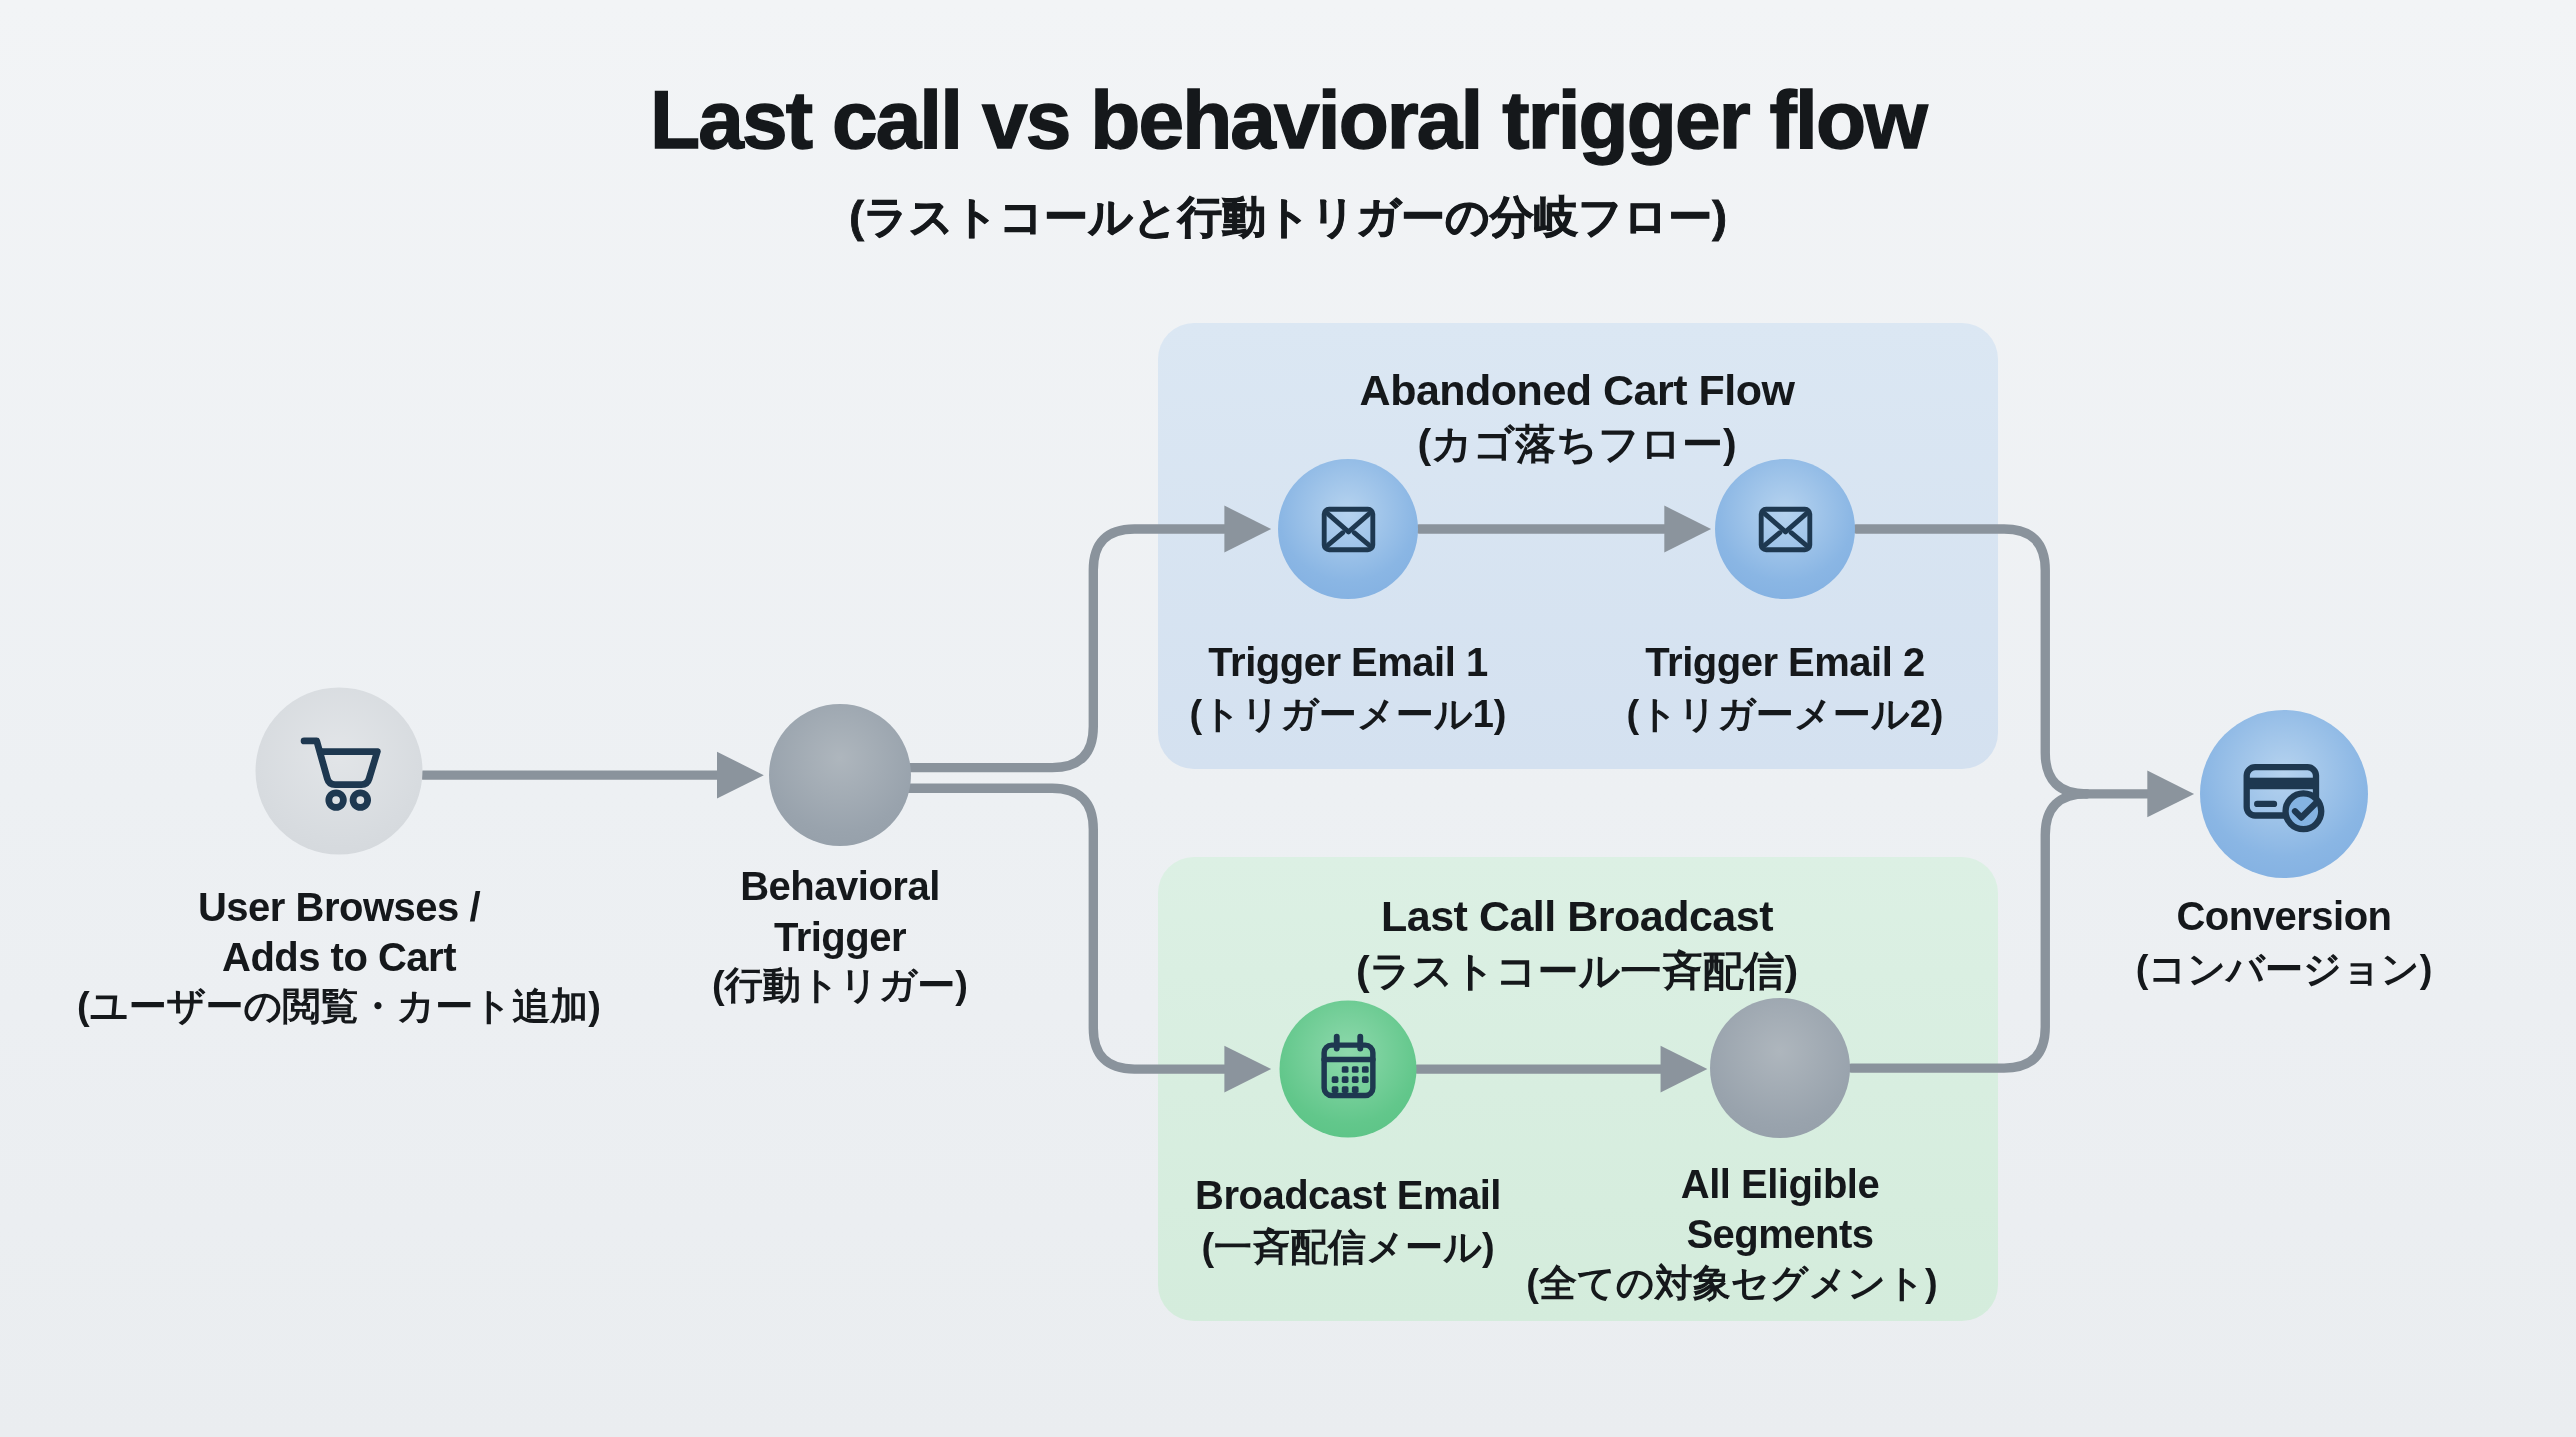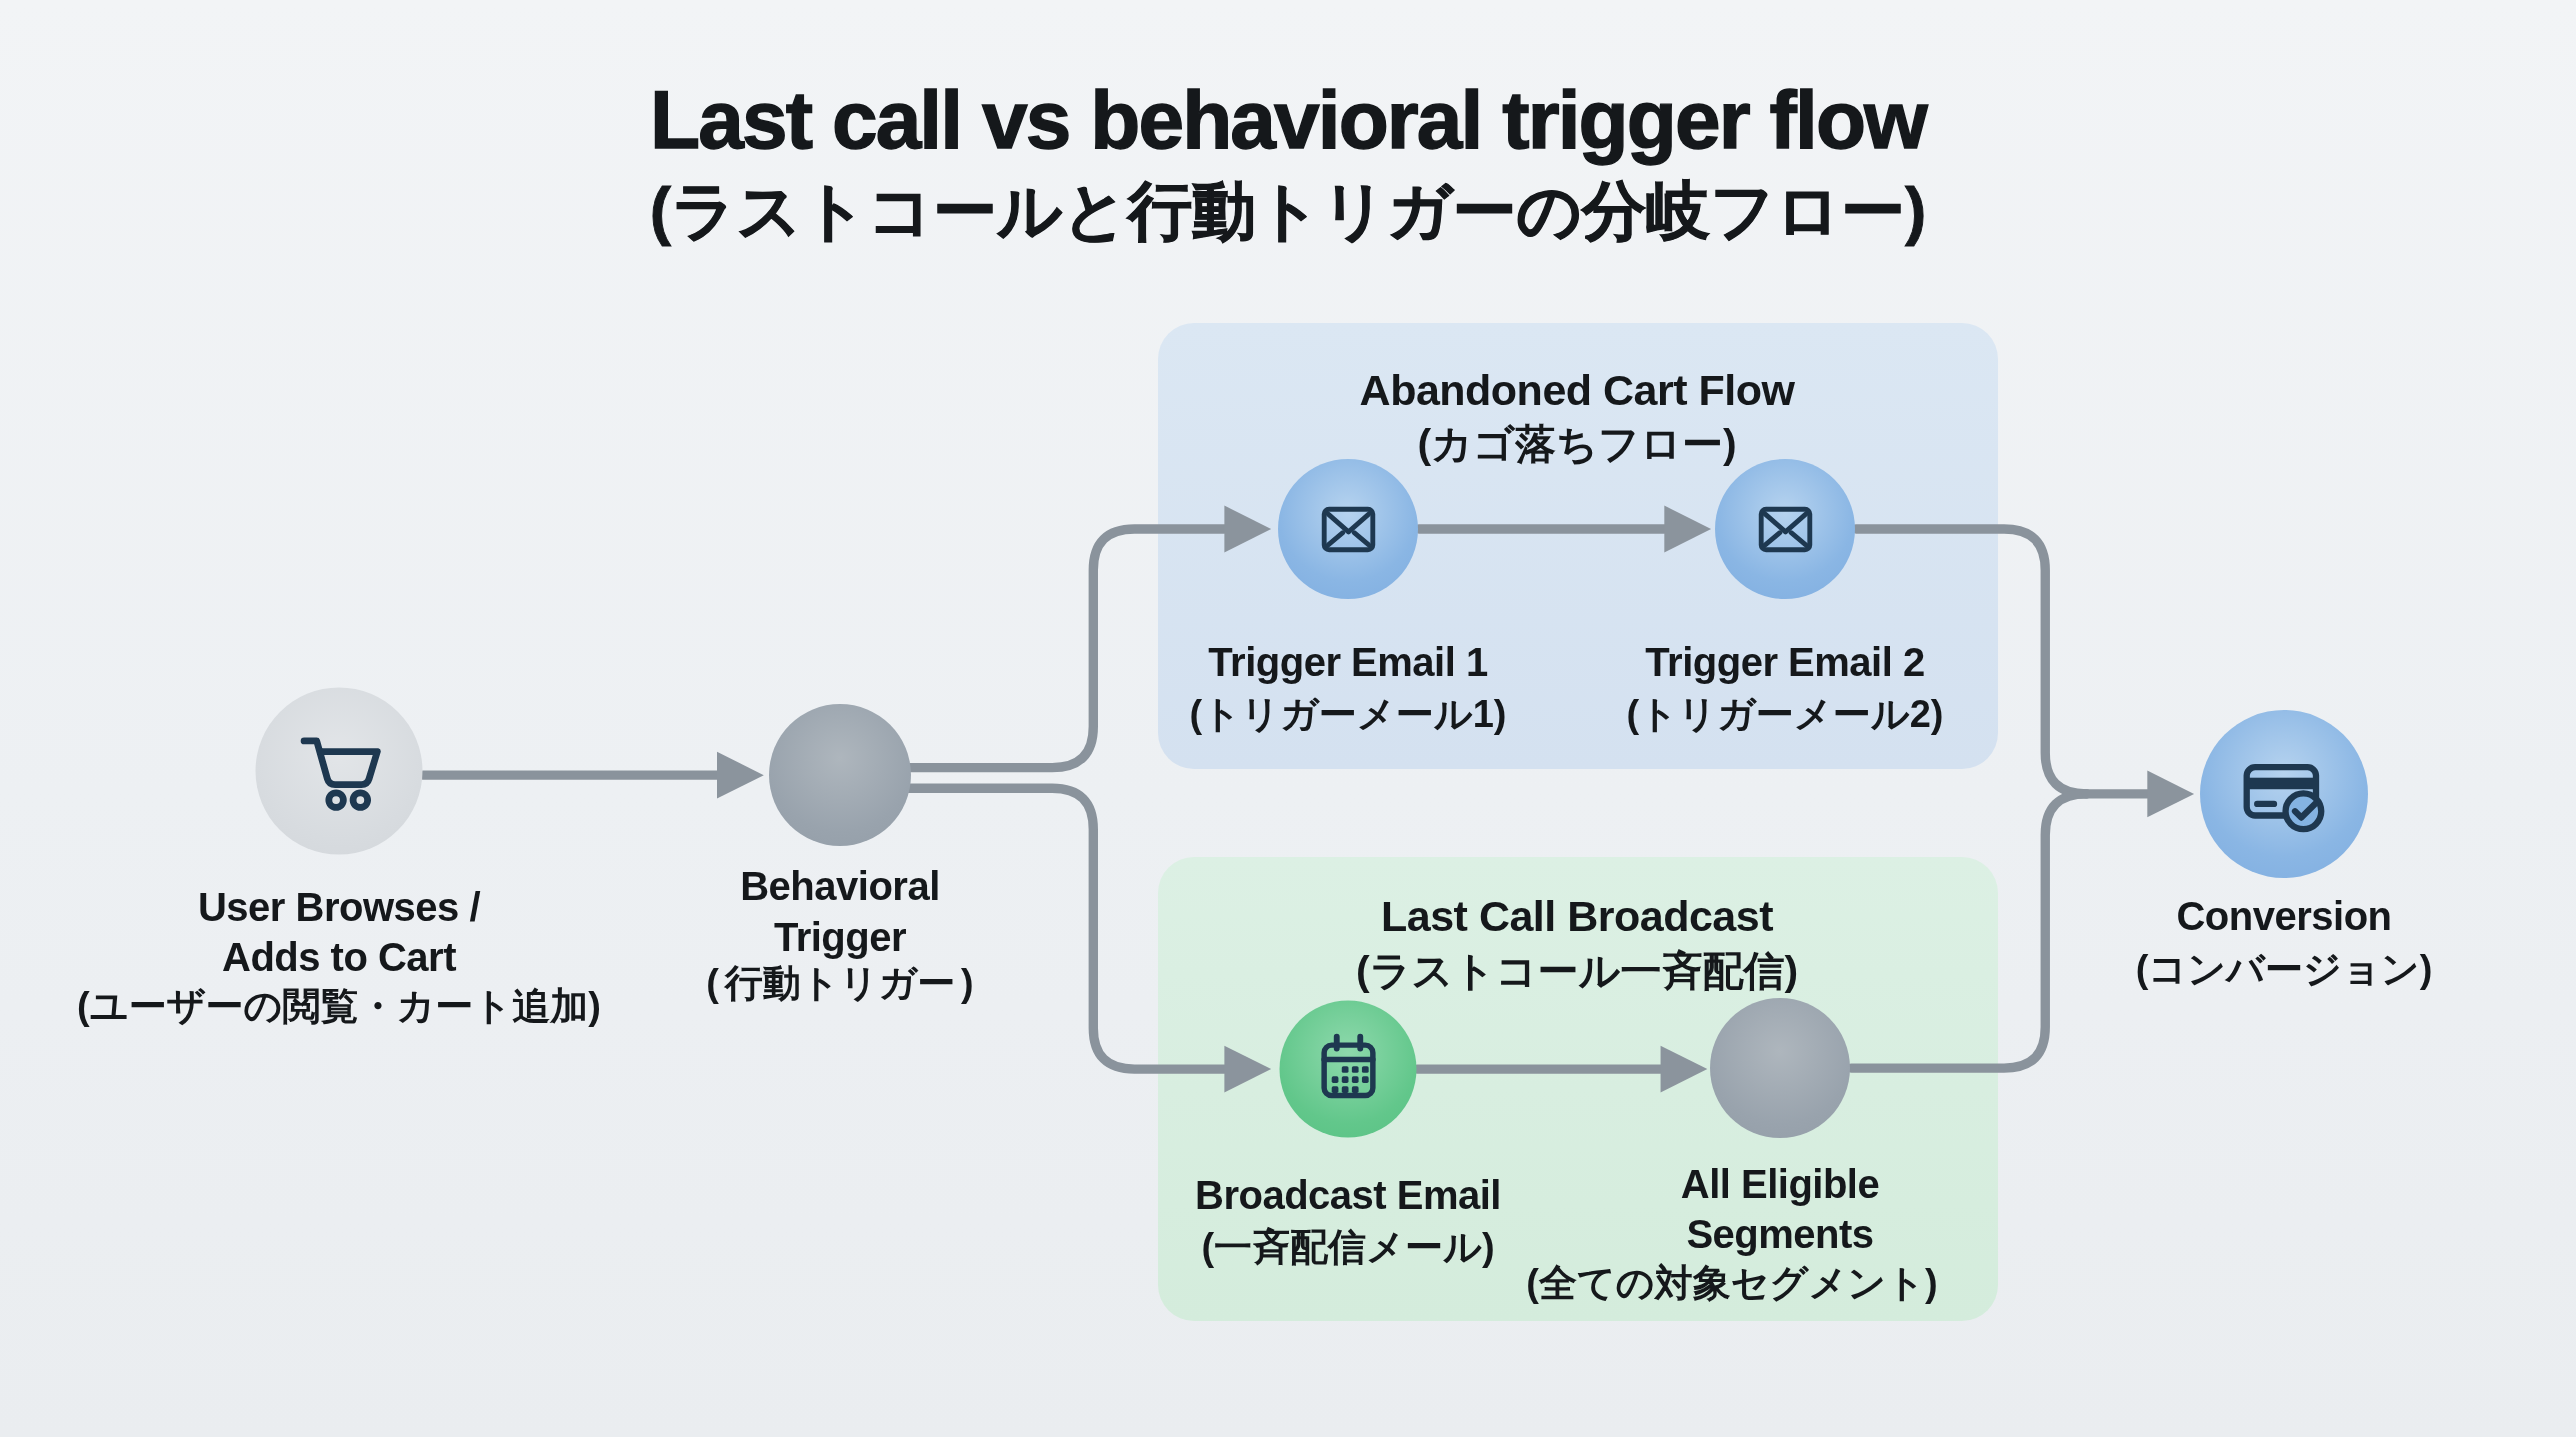--- a/index.html
+++ b/index.html
@@ -18,8 +18,8 @@
     -webkit-text-stroke:1.4px #15181b;white-space:nowrap;
   }
   .title2{
-    position:absolute;left:1288px;top:168px;transform:translateX(-50%);
-    font-size:64px;font-weight:700;color:#15181b;
+    position:absolute;left:1288px;top:188px;transform:translateX(-50%);
+    font-size:44px;font-weight:700;color:#15181b;
     -webkit-text-stroke:0.9px #15181b;white-space:nowrap;
   }
 

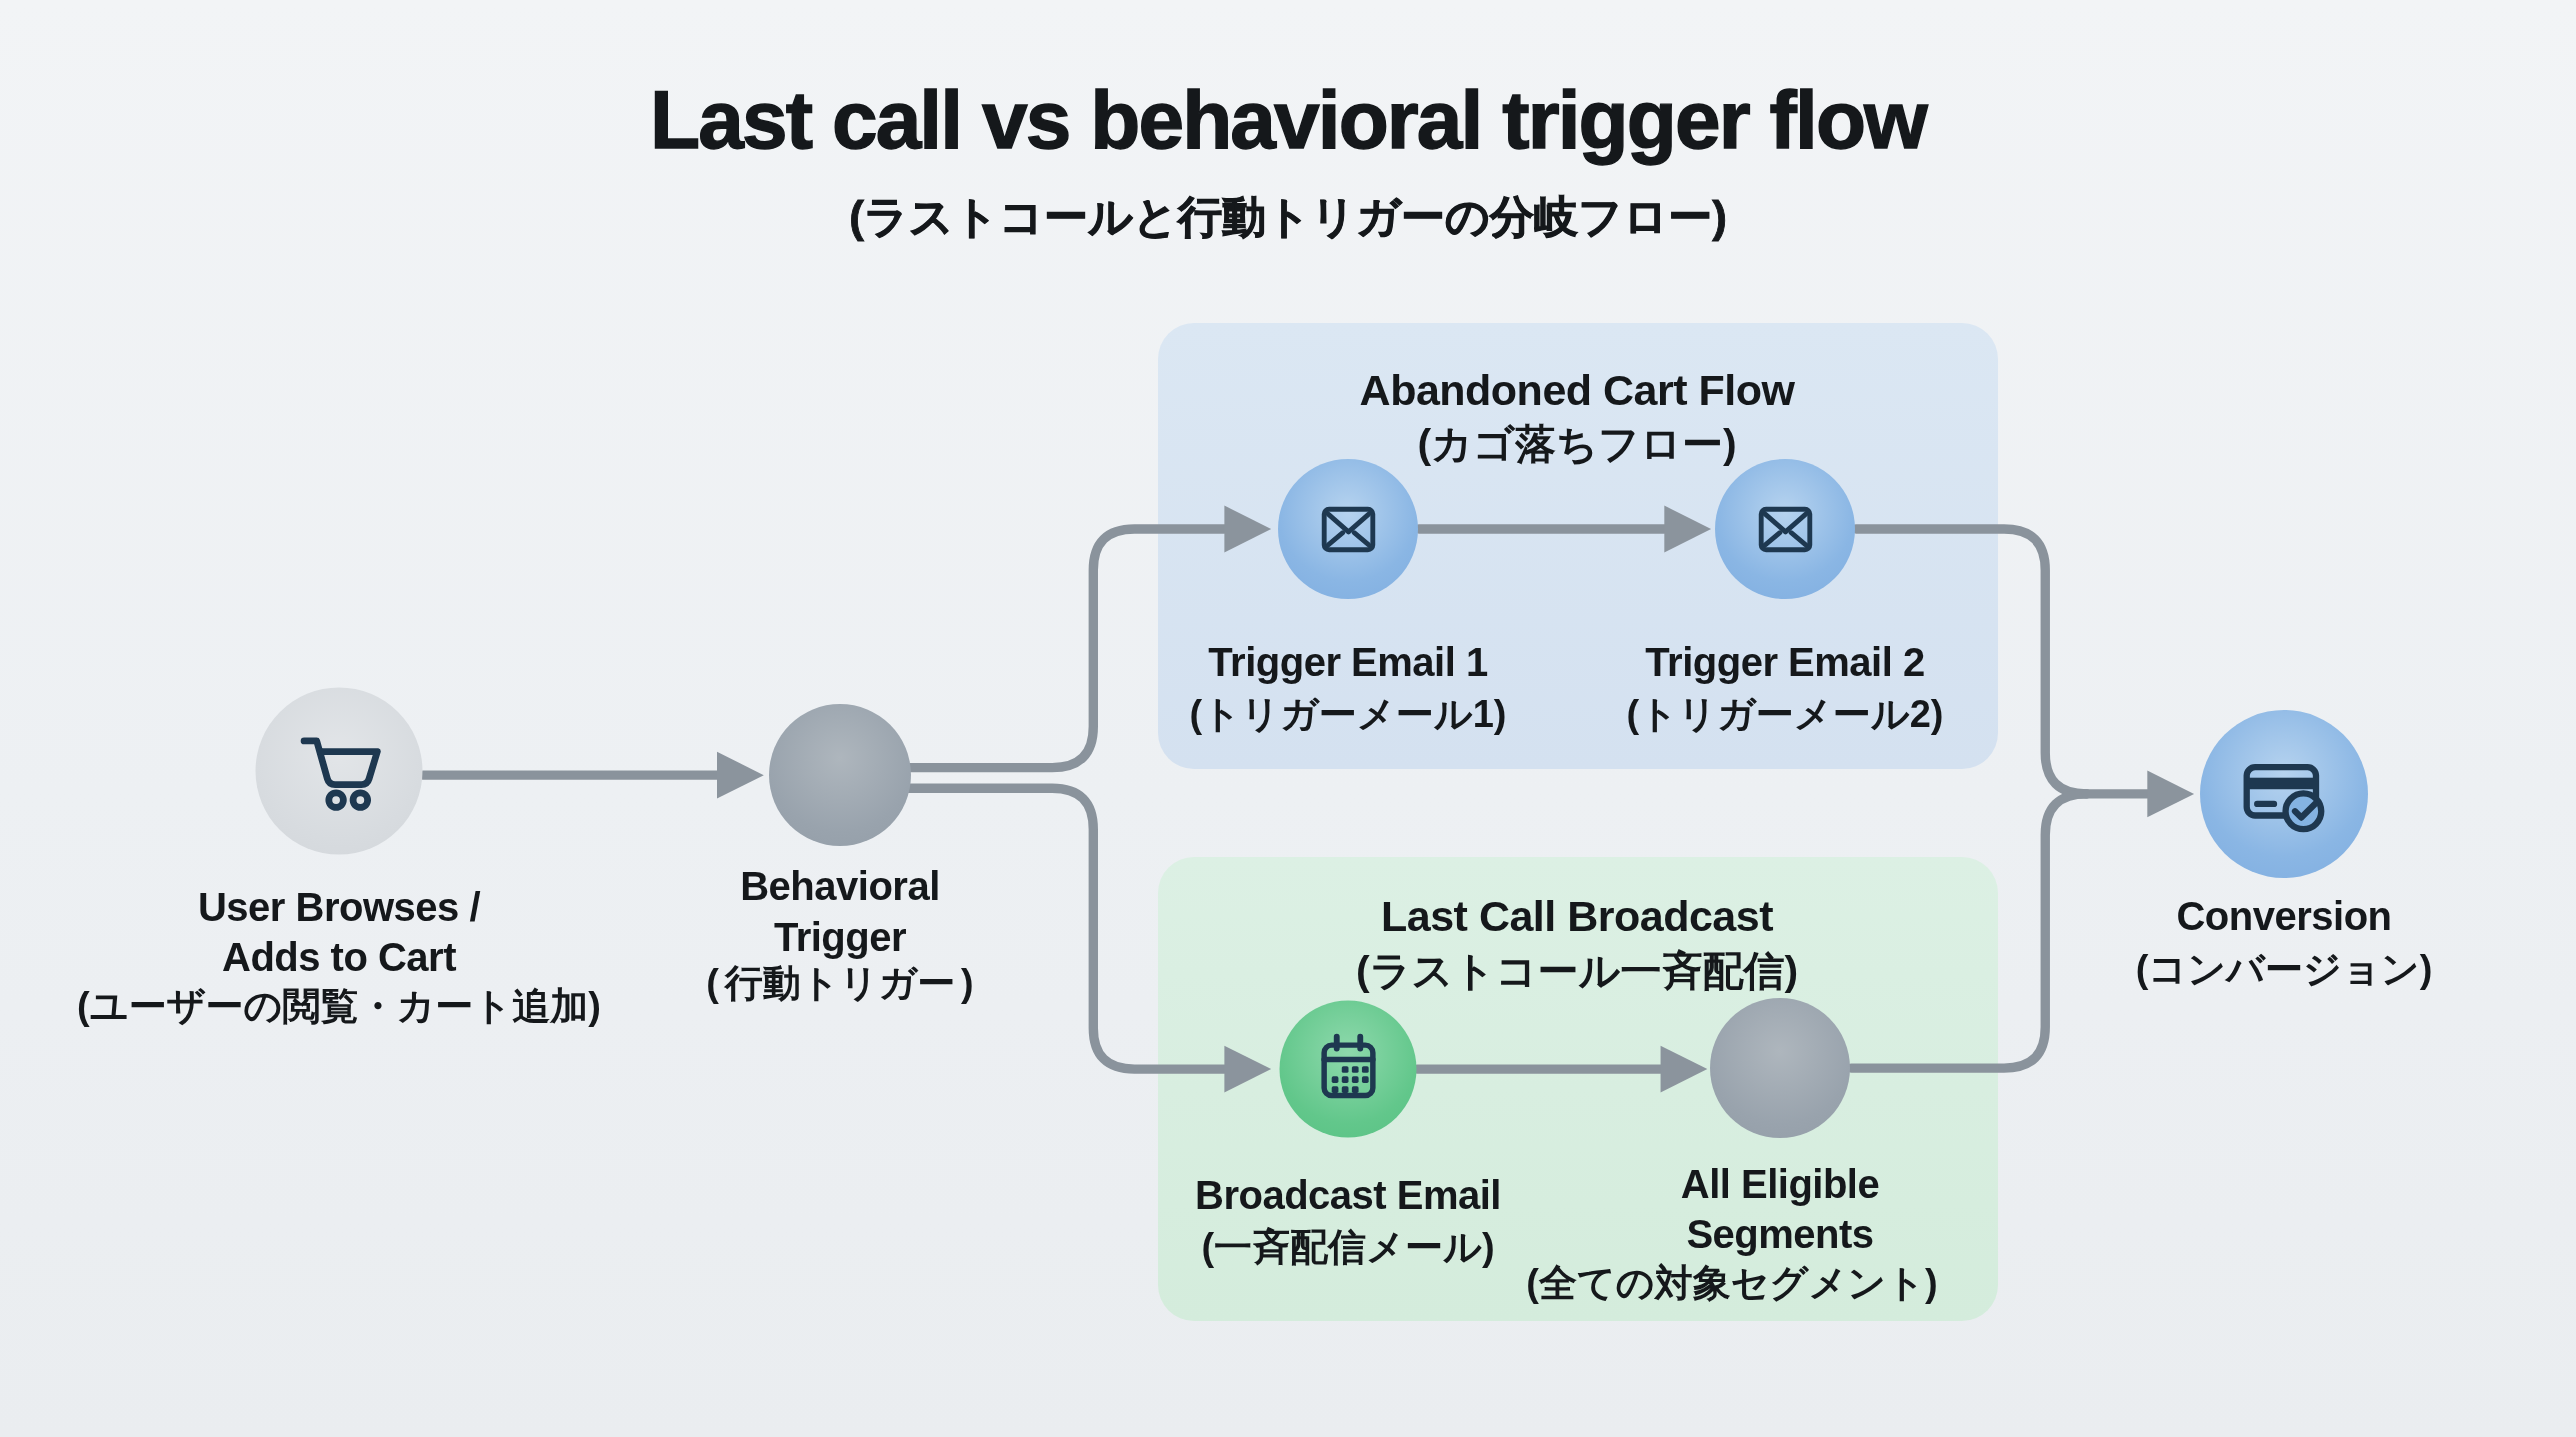--- a/index.html
+++ b/index.html
@@ -161,7 +161,7 @@
 
   <div class="lbl en" style="left:840px;top:861px;">Behavioral</div>
   <div class="lbl en" style="left:840px;top:912px;">Trigger</div>
-  <div class="lbl jp" style="left:840px;top:960px;font-family:Liberation Mono, monospace;">(行動トリガー)</div>
+  <div class="lbl jp" style="left:840px;top:960px;">(行動トリガー)</div>
 
   <div class="lbl en" style="left:1348px;top:637px;">Trigger Email 1</div>
   <div class="lbl jp" style="left:1348px;top:689px;">(トリガーメール1)</div>

